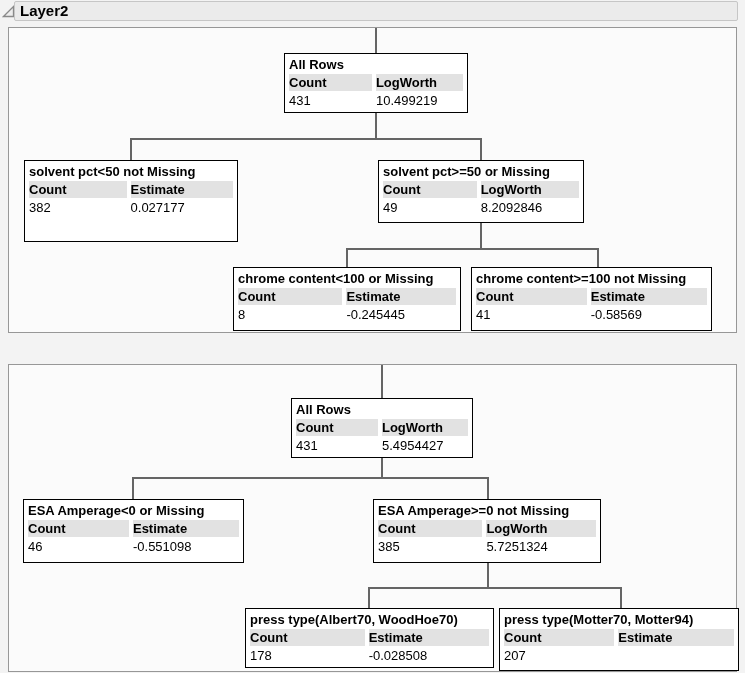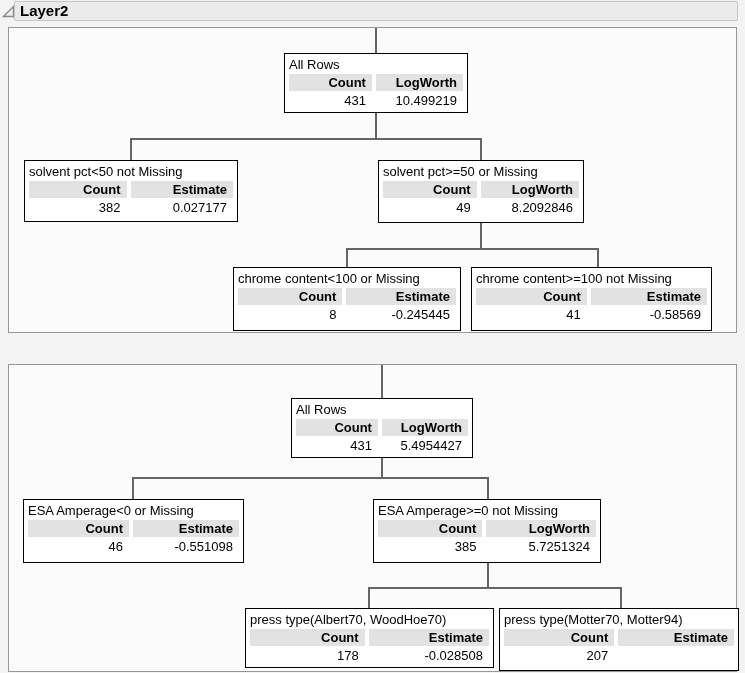--- a/index.html
+++ b/index.html
@@ -37,7 +37,7 @@
     box-sizing:border-box;overflow:hidden;cursor:default;
   }
   .node-title{
-    font-size:13px;font-weight:400;line-height:19px;
+    font-size:13px;font-weight:700;line-height:19px;
     padding:1px 3px 0 4px;white-space:nowrap;
   }
   .node-row{

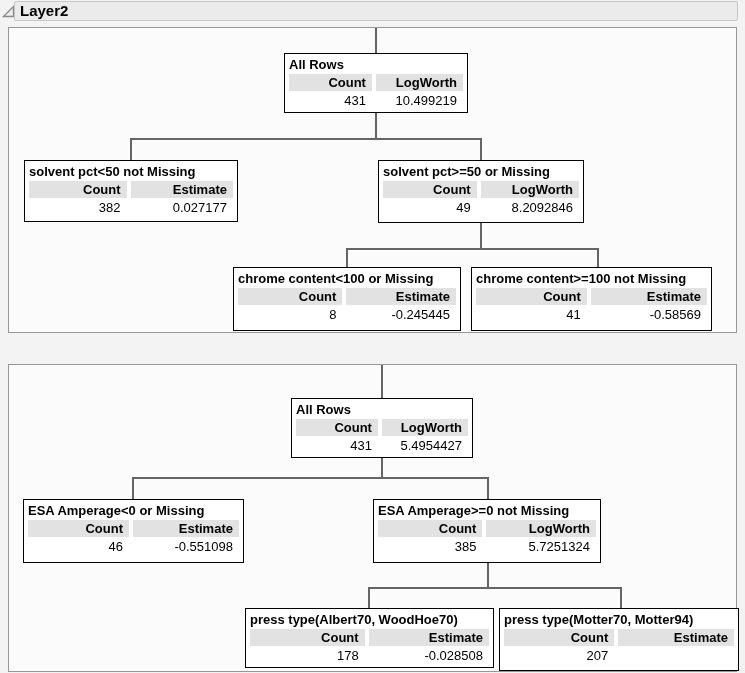--- a/index.html
+++ b/index.html
@@ -45,7 +45,7 @@
     padding:0 4px;box-sizing:border-box;
   }
   .cell{
-    font-size:13px;line-height:17px;text-align:right;
+    font-size:13px;line-height:17px;
     padding-right:6px;white-space:nowrap;
   }
   .hdr{background:#e2e2e2;font-weight:700;}

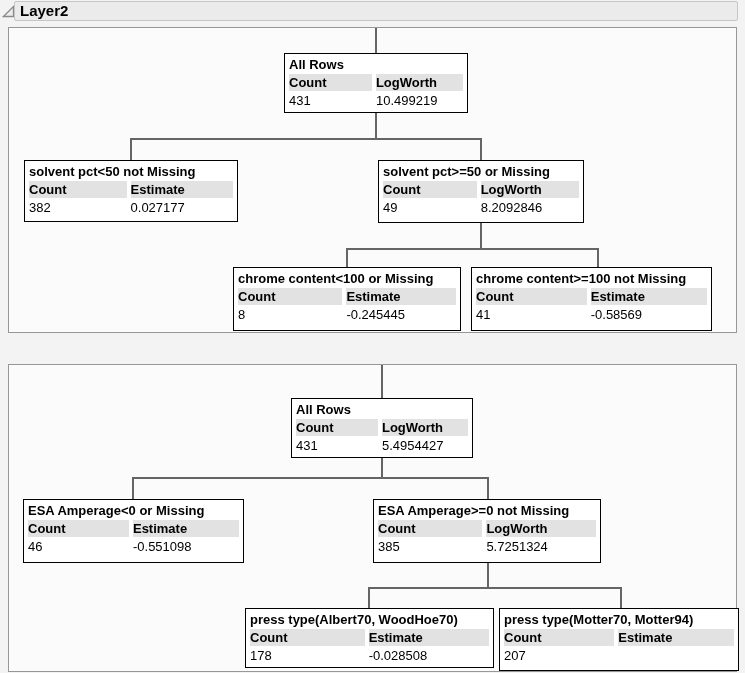--- a/index.html
+++ b/index.html
@@ -90,7 +90,7 @@
         </div>
       </div>
 
-      <div class="node" style="left:15px;top:132px;width:214px;height:62px;">
+      <div class="node" style="left:15px;top:132px;width:214px;height:82px;">
         <div class="node-title">solvent pct&lt;50 not Missing</div>
         <div class="node-row">
           <div class="cell hdr">Count</div>

